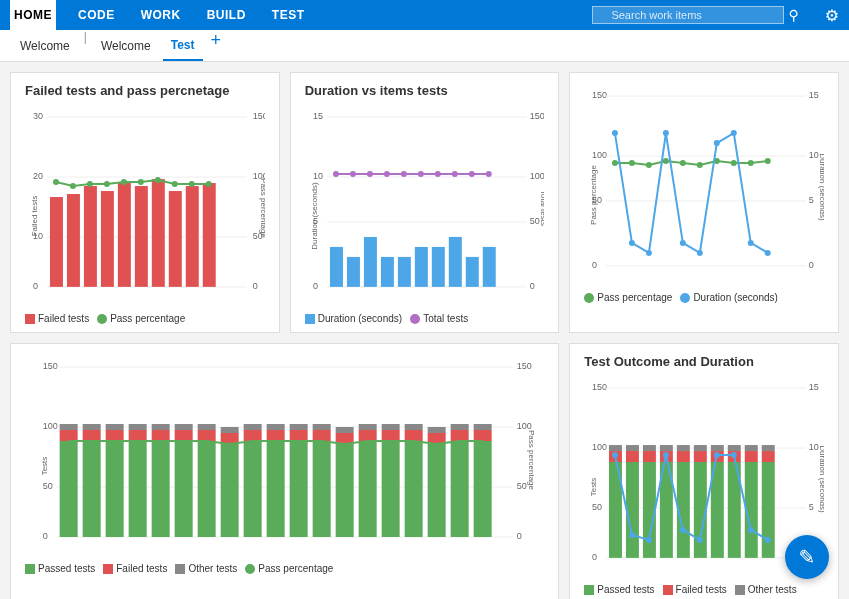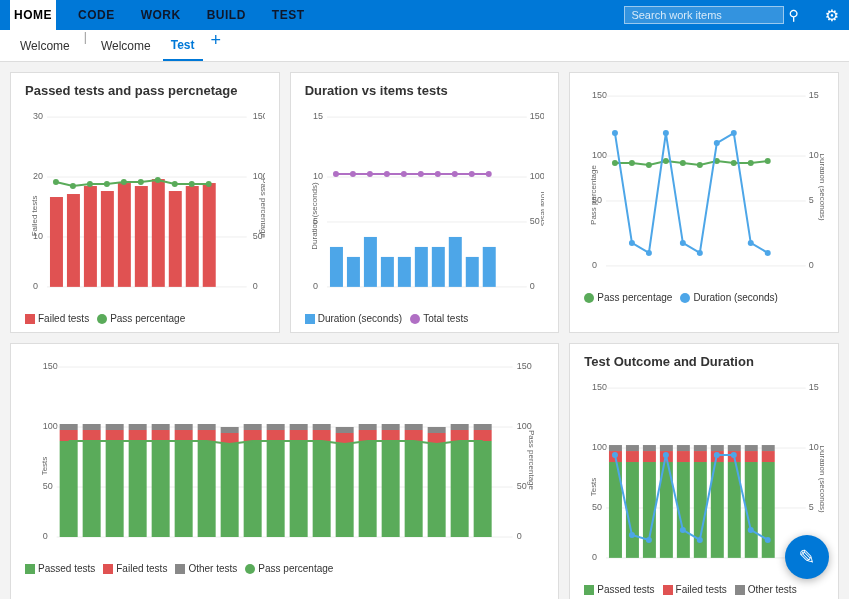--- a/index.html
+++ b/index.html
@@ -15,7 +15,7 @@
       gap: 18px;
     }
     .top-nav-item {
-      color: #0f172a;
+      color: #ffffff;
       font-size: 12px;
       font-weight: 600;
       letter-spacing: 0.5px;

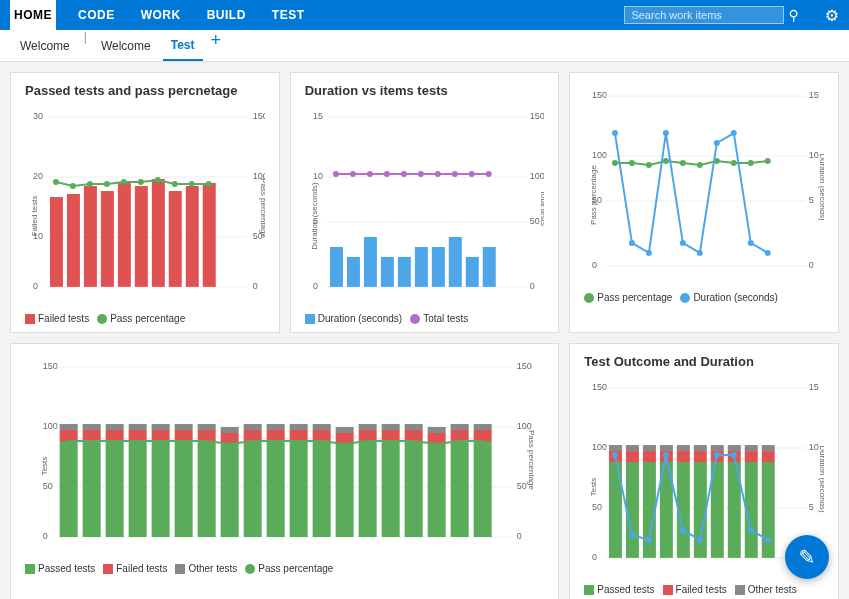--- a/index.html
+++ b/index.html
@@ -40,8 +40,8 @@
       border: 1px solid rgba(255,255,255,0.5);
       color: #fff;
       font-size: 11px;
-      padding: 2px 6px;
-      width: 160px;
+      padding: 2px 18px;
+      width: 192px;
     }
     .top-nav-search input::placeholder { color: rgba(255,255,255,0.8); }
     .search-icon { color: #fff; font-size: 14px; cursor: pointer; }

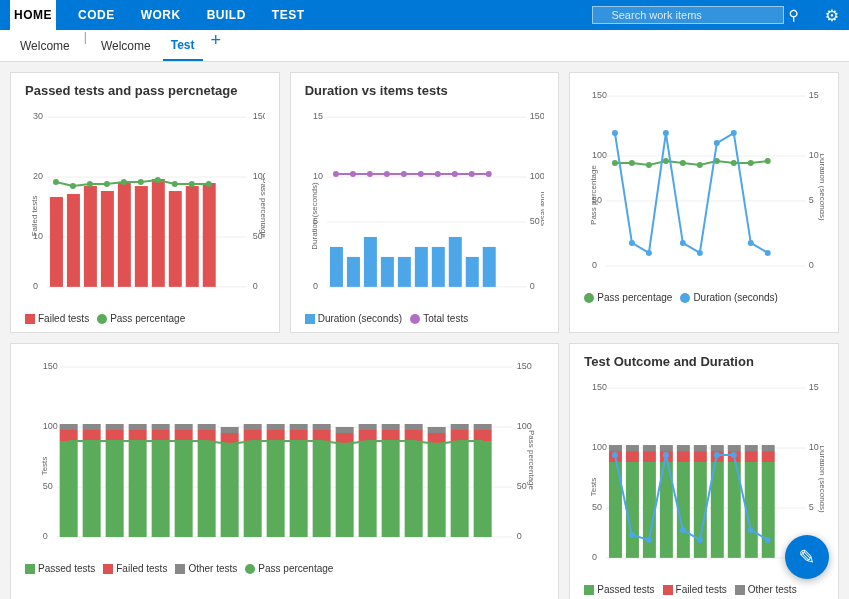--- a/index.html
+++ b/index.html
@@ -173,7 +173,7 @@
 <div class="dashboard">
 
   <div class="chart-card">
-    <div class="chart-title">Passed tests and pass percnetage</div>
+    <div class="chart-title">Failed tests and pass percnetage</div>
     <div class="chart-area">
       <svg width="100%" height="200" viewBox="0 0 240 200">
 

